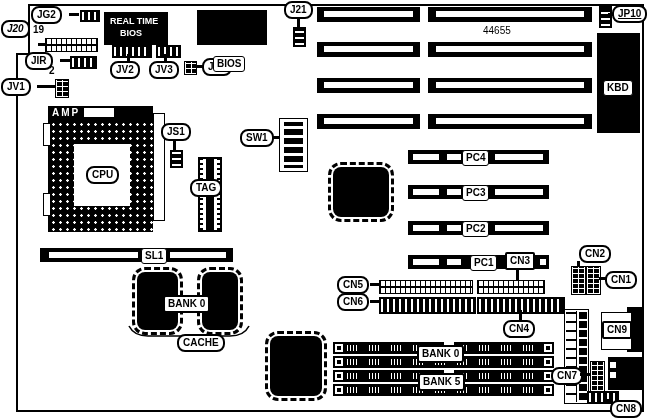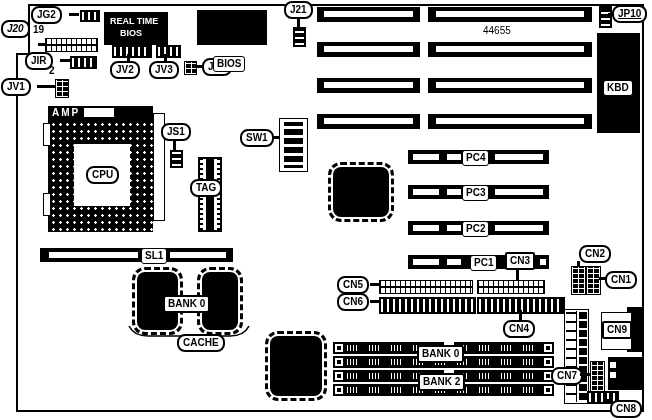--- a/index.html
+++ b/index.html
@@ -236,7 +236,7 @@
     <div class="latch" style="right:2px;"></div>
   </div>
   <div class="blk-lbl" style="left:417px;top:345px;border-width:2px;z-index:7;">BANK 0</div>
-  <div class="blk-lbl" style="left:418px;top:373px;border-width:2px;z-index:7;">BANK 2</div>
+  <div class="blk-lbl" style="left:418px;top:373px;border-width:2px;z-index:7;">BANK 5</div>
 
   <div class="lbl" style="left:579px;top:245px;">CN2</div>
   <div class="ln" style="left:577px;top:261px;width:3px;height:6px;"></div>

